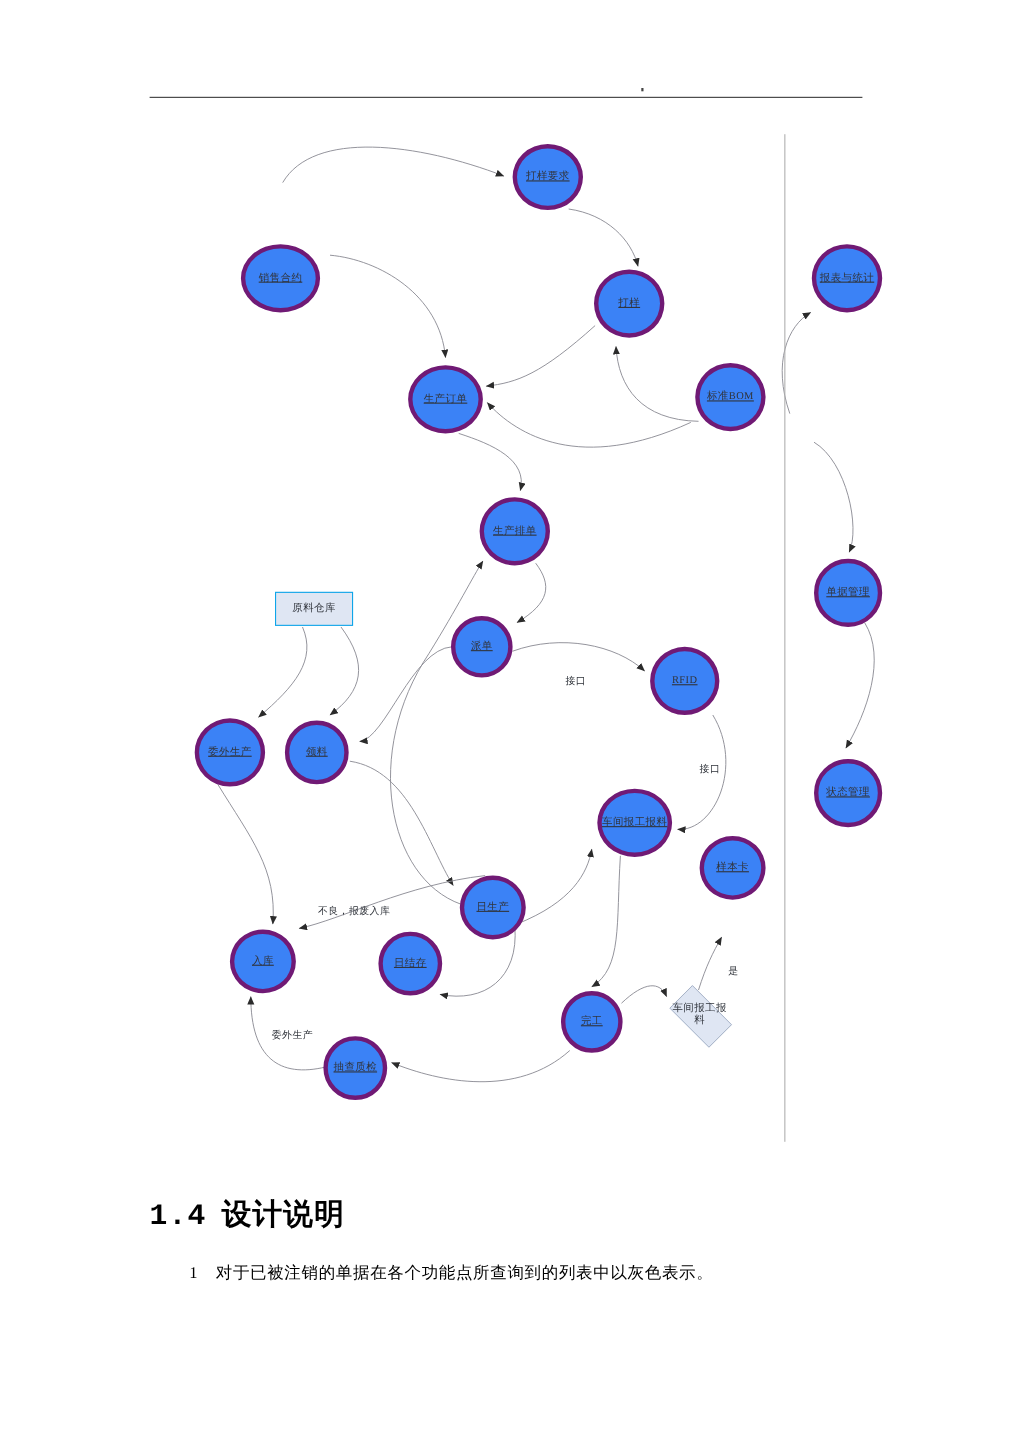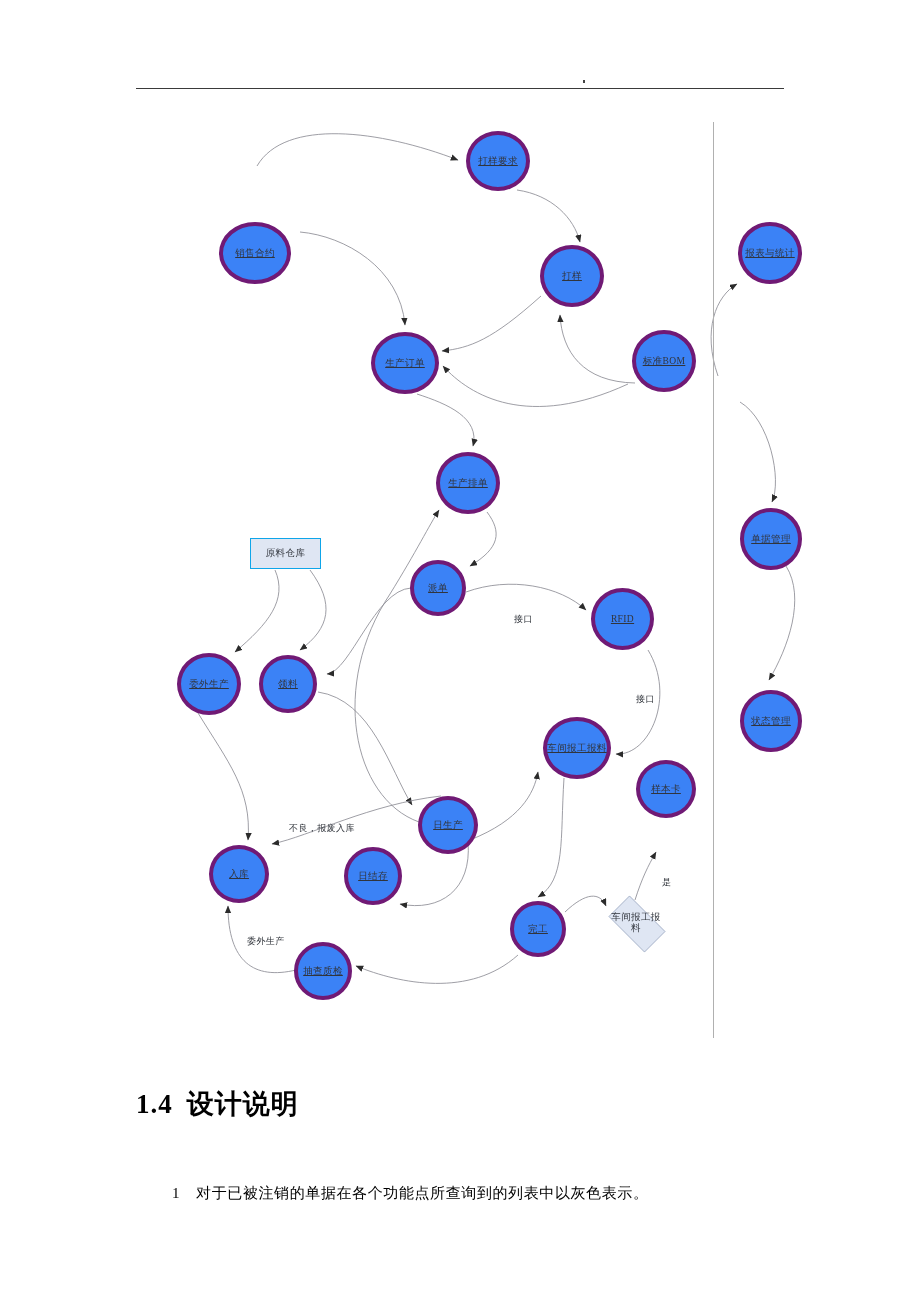--- a/index.html
+++ b/index.html
@@ -66,7 +66,7 @@
   
   .sec-title{
     position:absolute;left:136px;top:1086px;
-    font-family:Liberation Serif, serif;
+    font-family:Liberation Mono, monospace;
     font-size:27px;font-weight:700;color:#000;letter-spacing:1px;
   }
   .sec-title .num{margin-right:14px;}

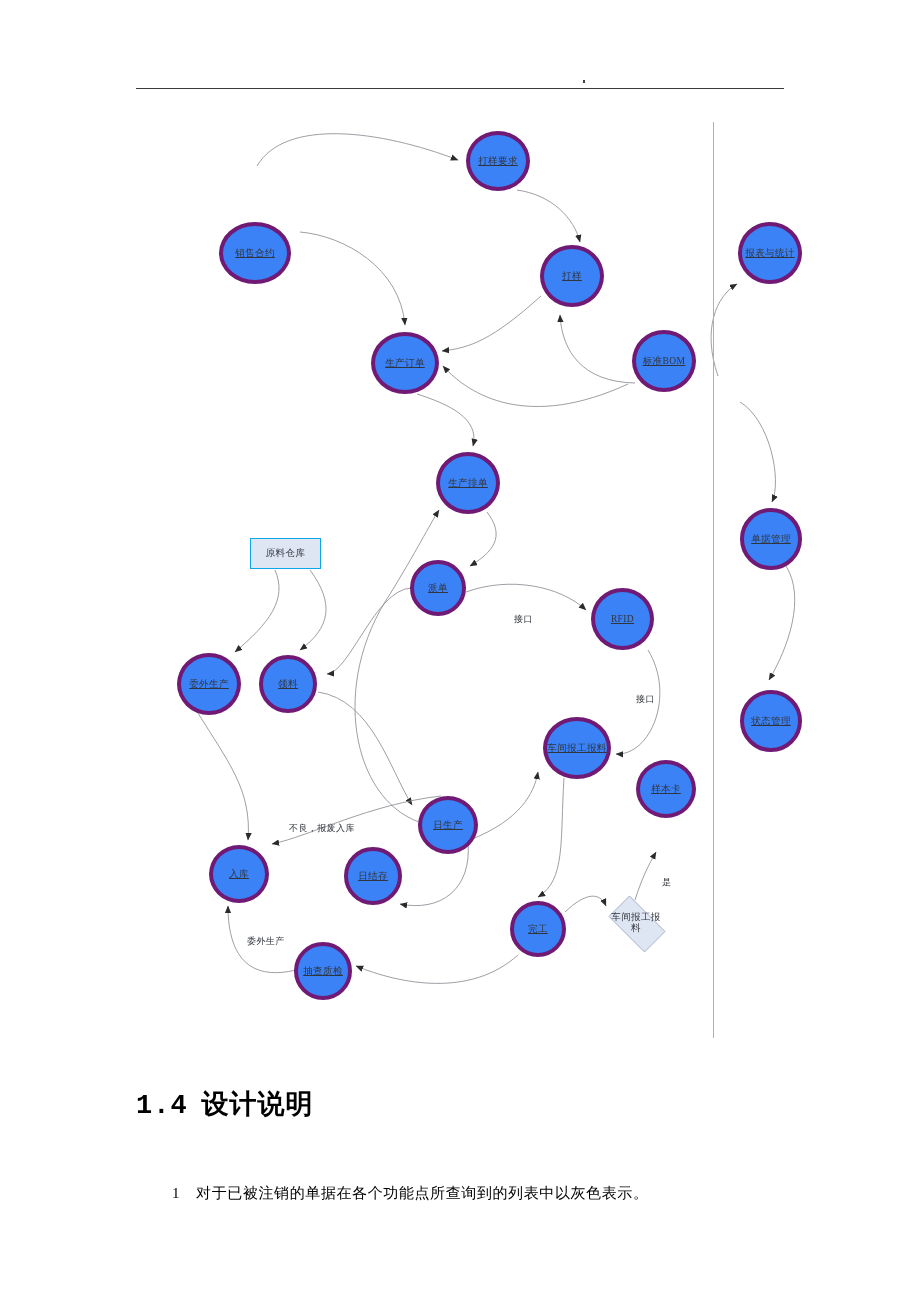--- a/index.html
+++ b/index.html
@@ -71,7 +71,7 @@
   }
   .sec-title .num{margin-right:14px;}
   .para{
-    position:absolute;left:172px;top:1184px;width:640px;
+    position:absolute;left:172px;top:1148px;width:640px;
     font-family:"Liberation Serif","DejaVu Serif",serif;
     font-size:15px;color:#000;letter-spacing:.6px;
   }

